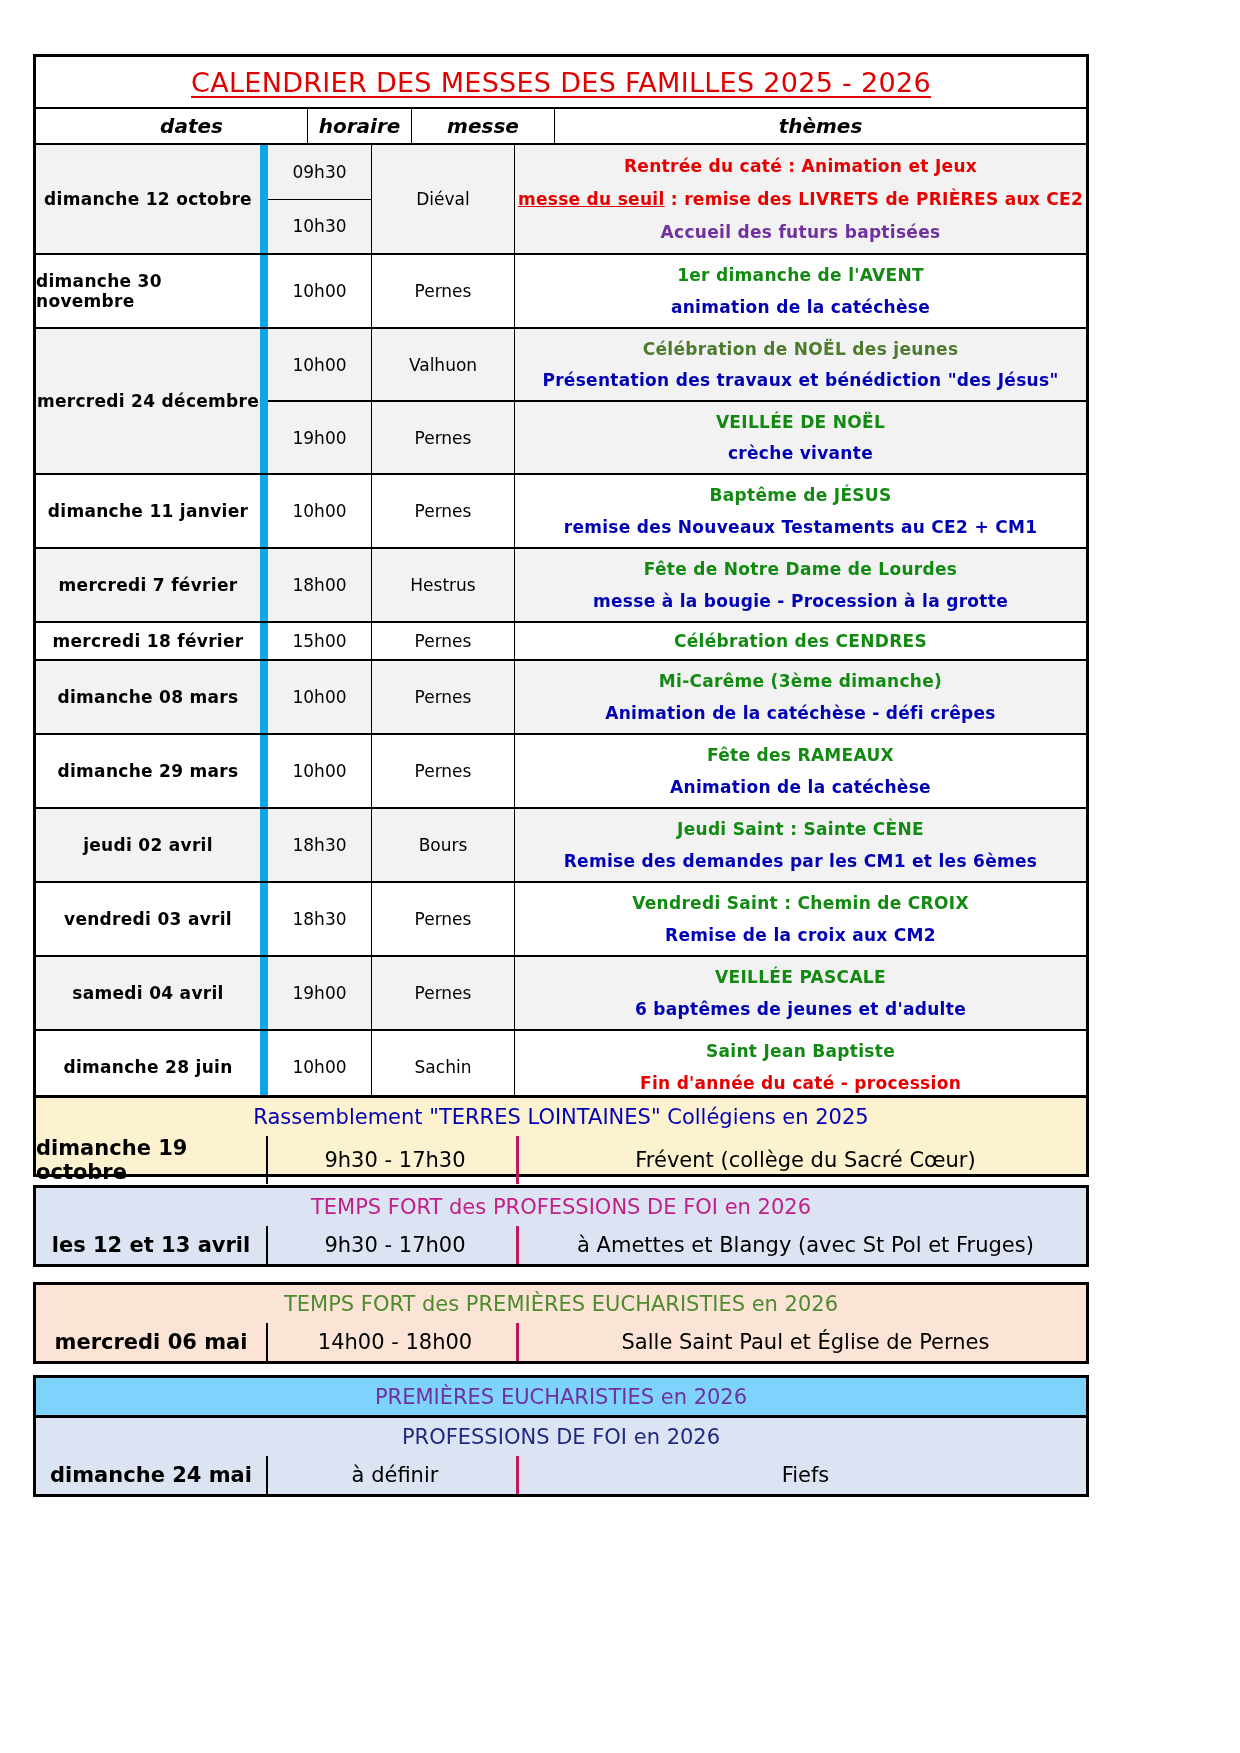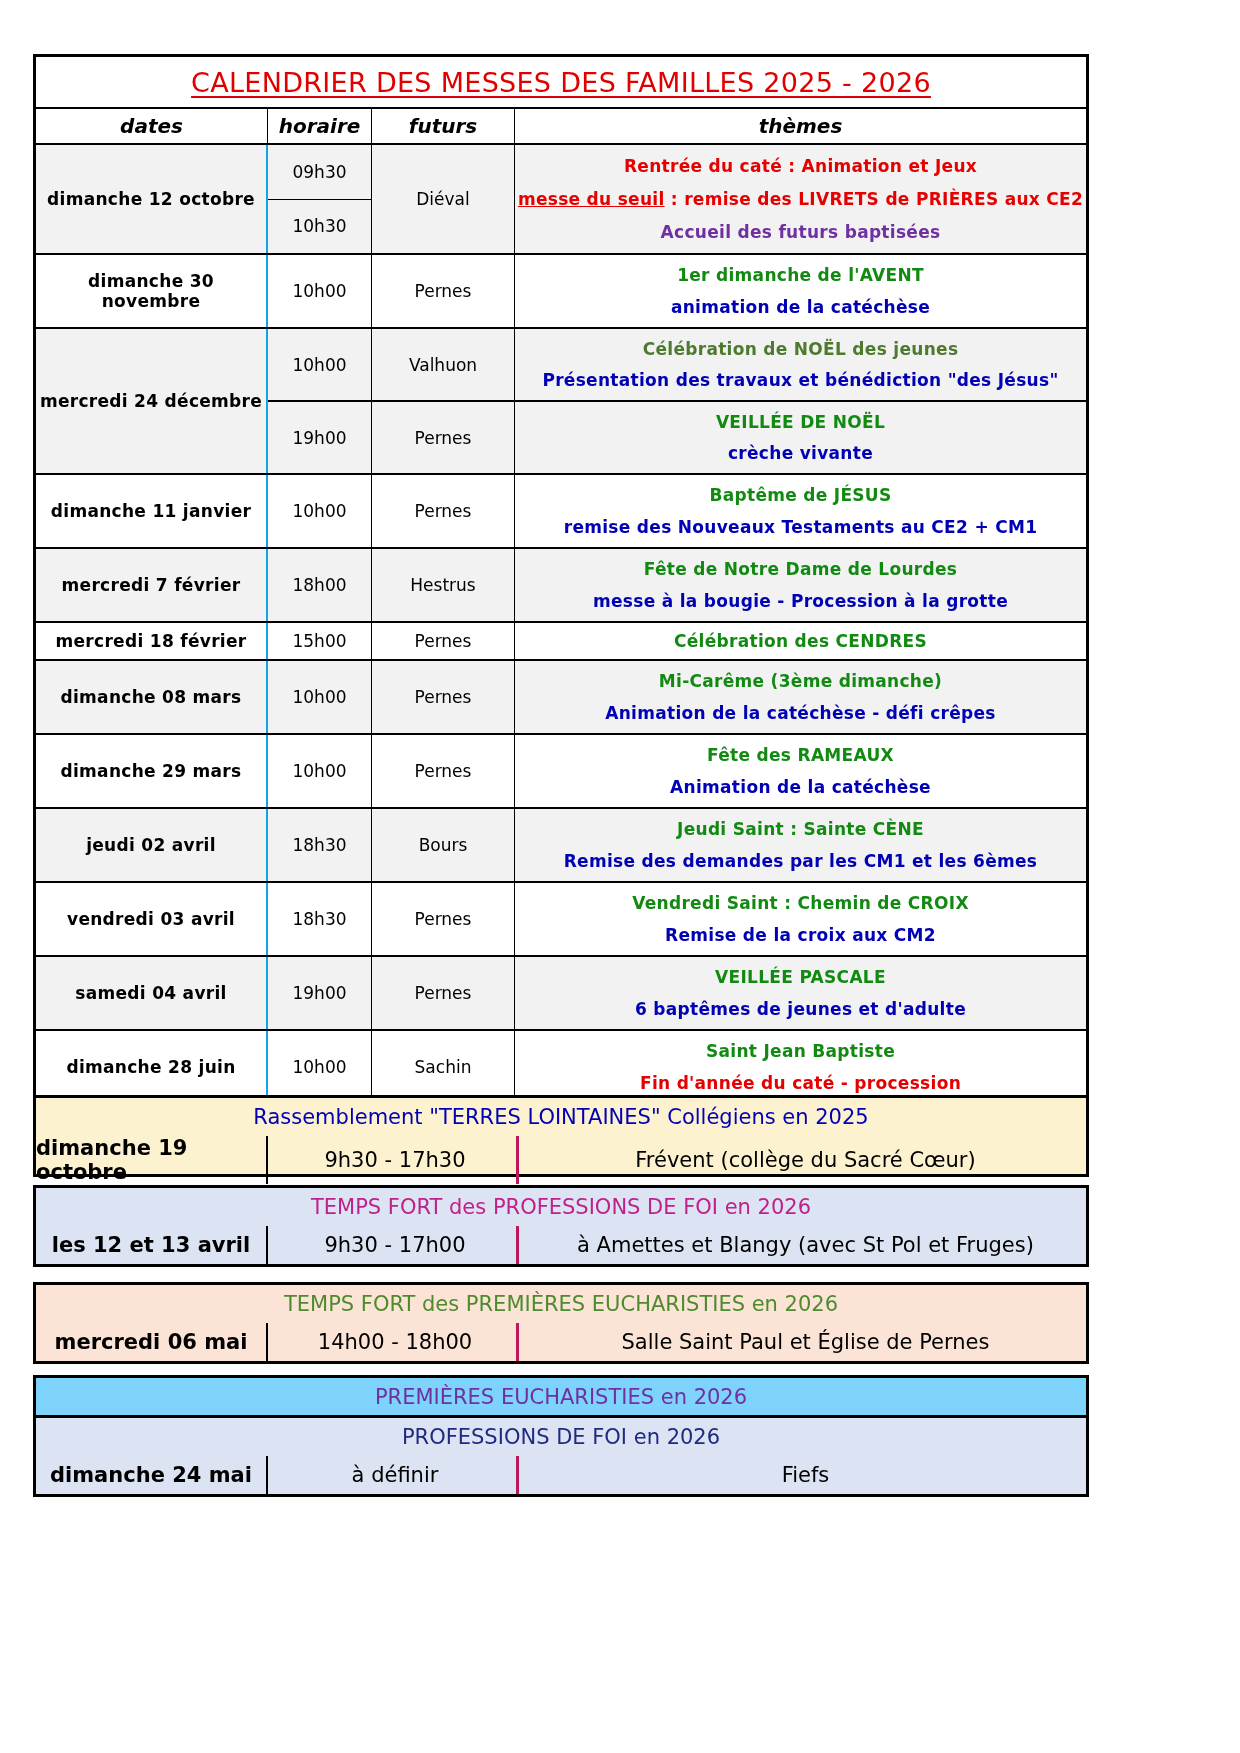--- a/index.html
+++ b/index.html
@@ -15,7 +15,7 @@
   .title-row span {
     color: #e00000; font-size: 27px; text-decoration: underline; text-underline-offset: 4px; letter-spacing: 0.3px;
   }
-  .grid { display: grid; grid-template-columns: 232px 104px 143px 1fr; }
+  .grid { display: grid; grid-template-columns: 232px 104px 143px 1fr; padding-left: 40px; }
   .hdr { height: 34px; border-bottom: 2px solid #000; }
   .hdr > div {
     display: flex; align-items: center; justify-content: center; font-style: italic; font-weight: bold; font-size: 20px;

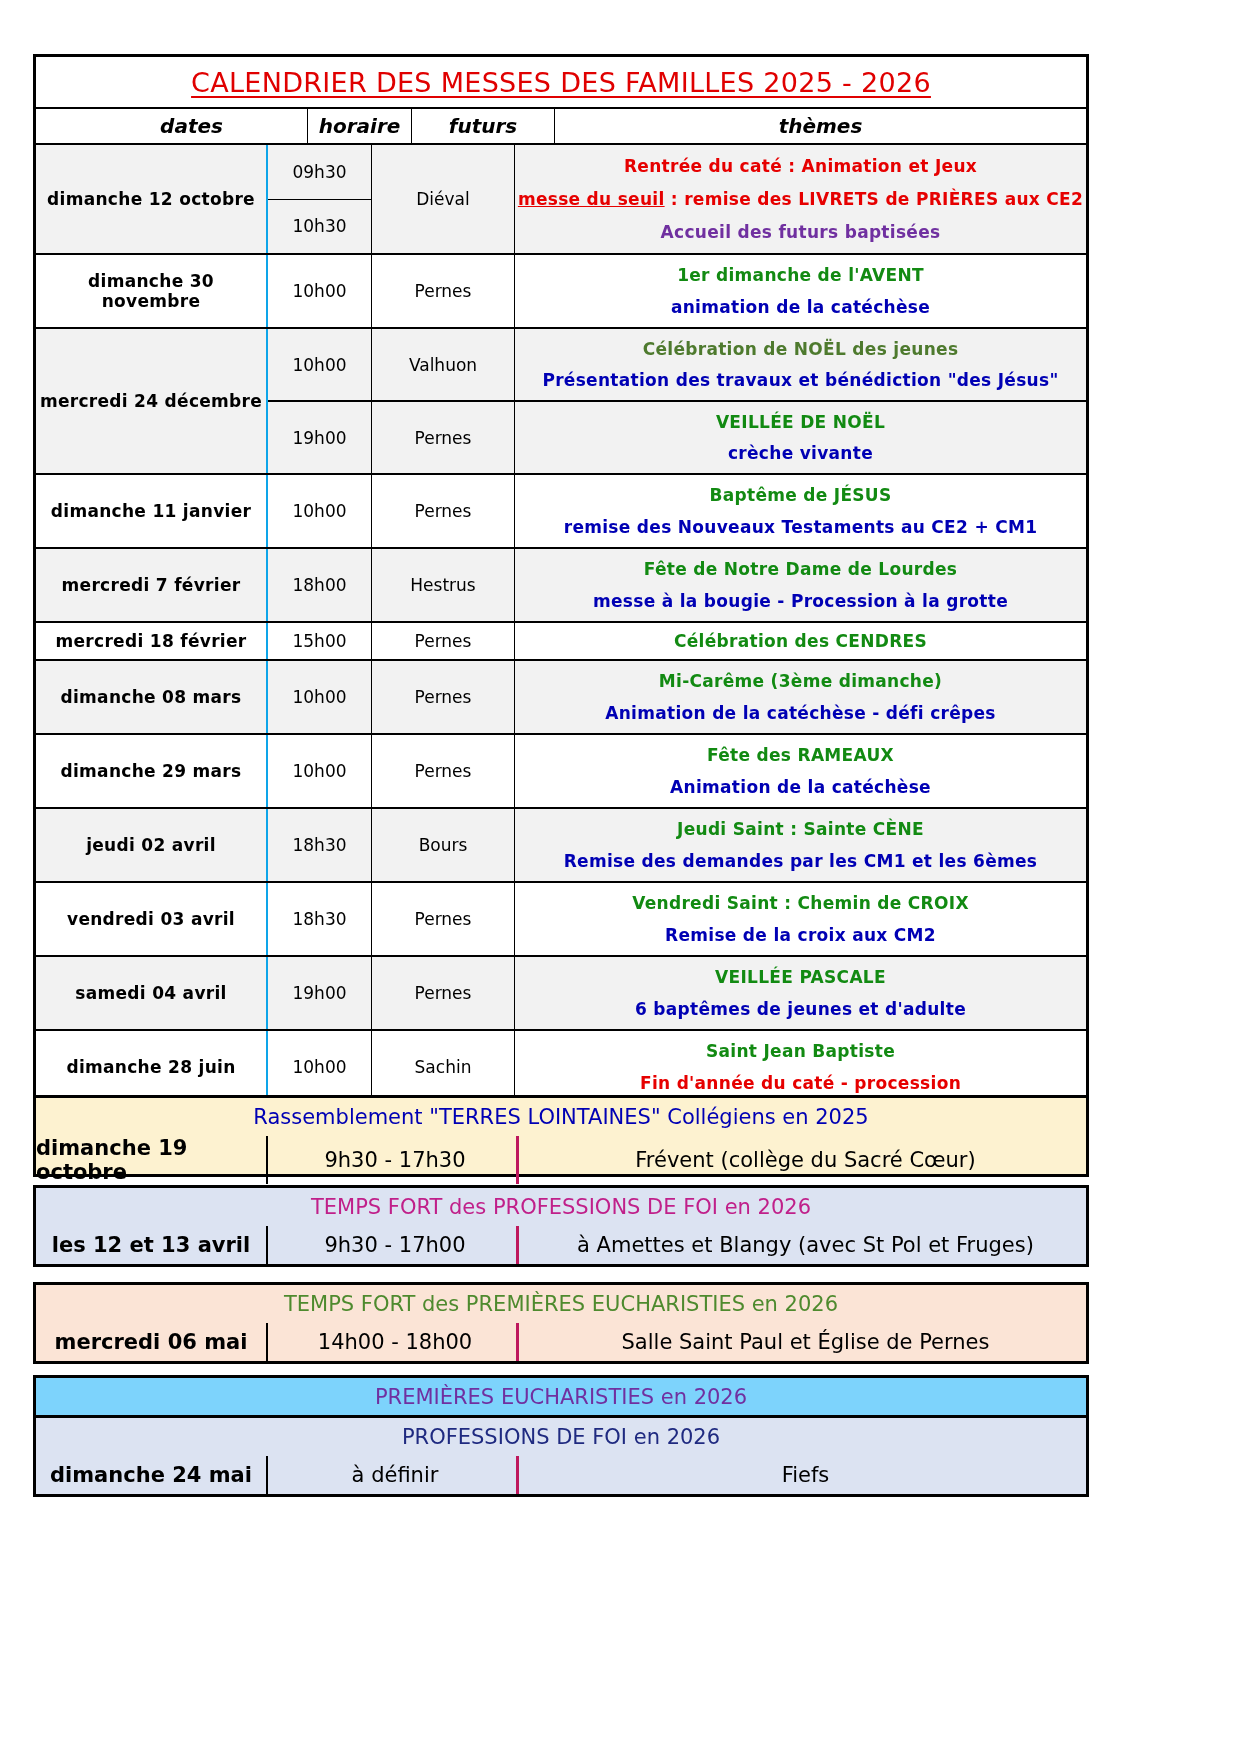--- a/index.html
+++ b/index.html
@@ -67,7 +67,7 @@
   <div class="grid hdr">
     <div>dates</div>
     <div>horaire</div>
-    <div>futurs</div>
+    <div>messe</div>
     <div>thèmes</div>
   </div>
   <div id="rows">

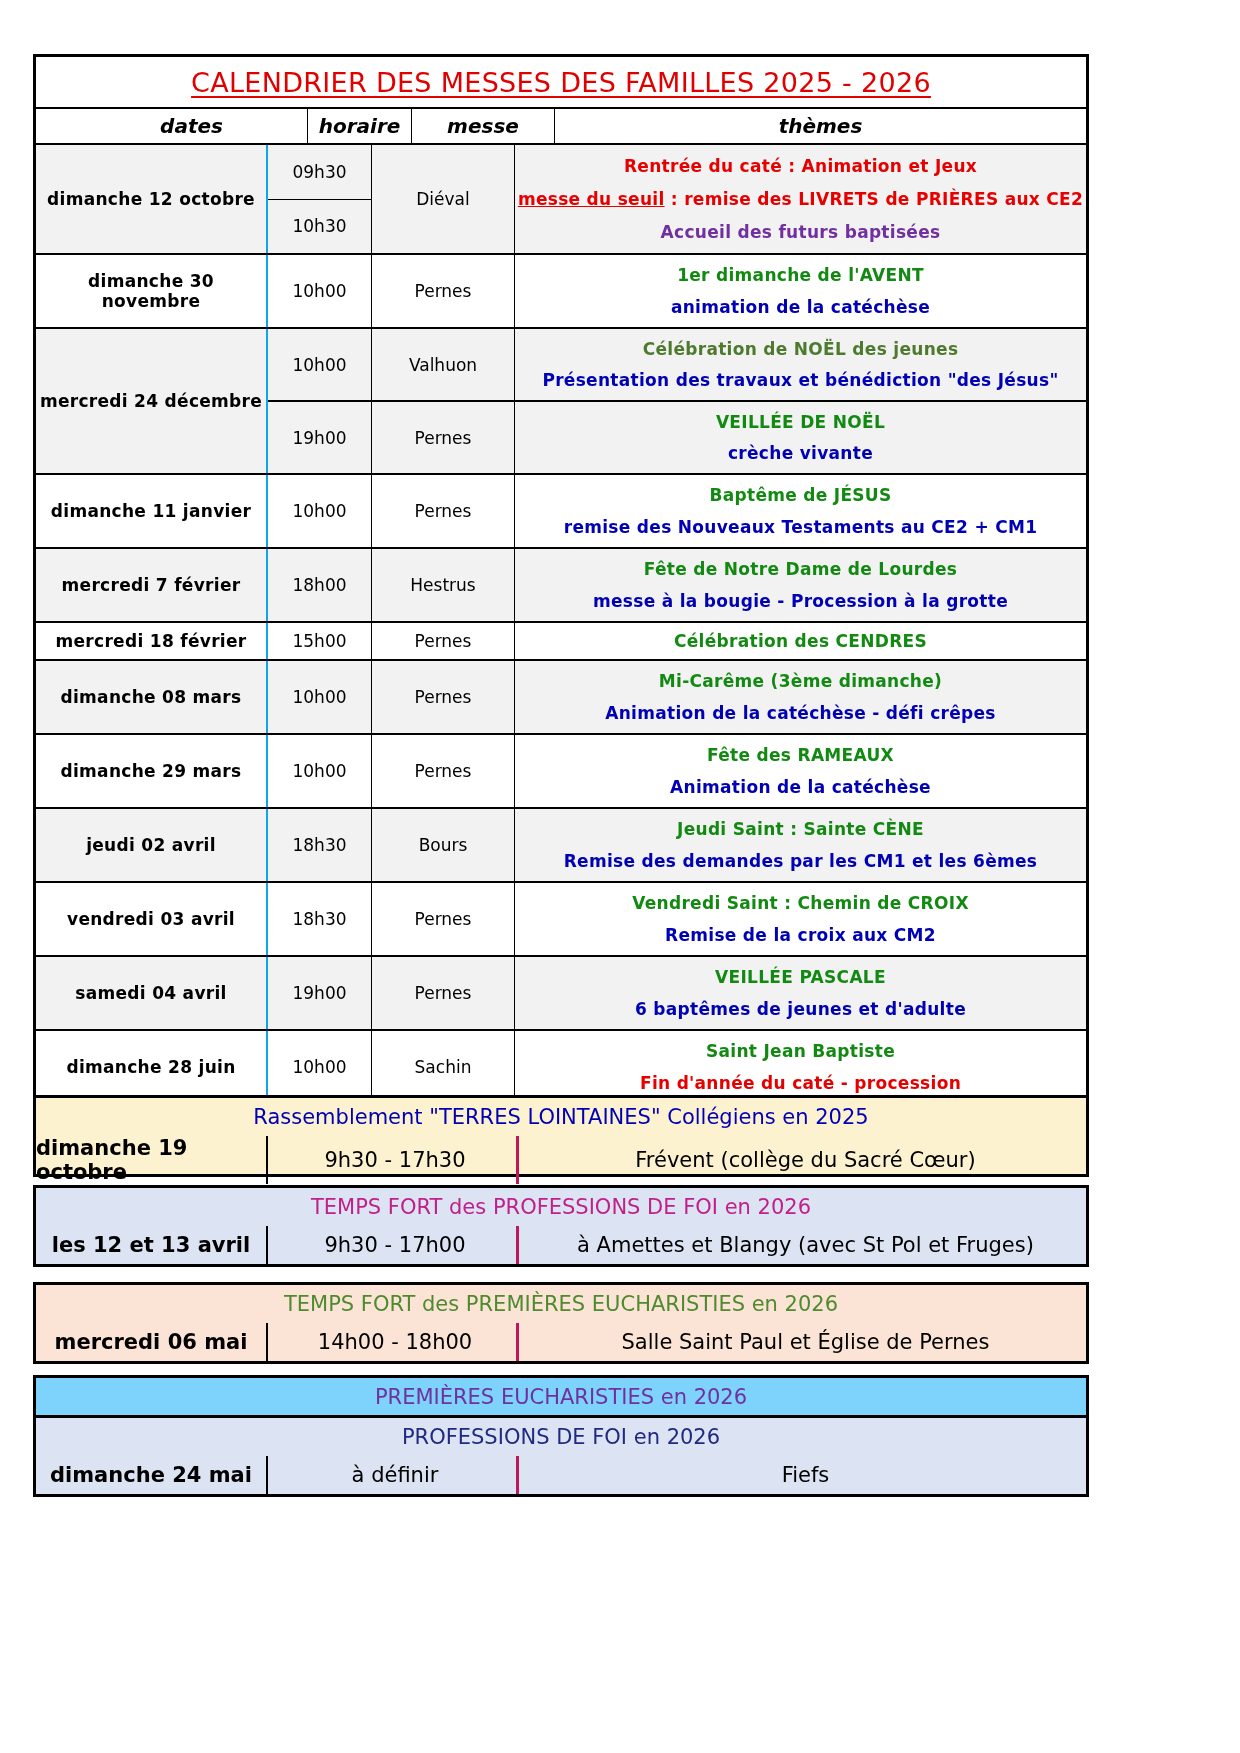--- a/index.html
+++ b/index.html
@@ -28,7 +28,7 @@
   .row.gray { background: #f2f2f2; }
   .cell { border-right: 1px solid #000; display: flex; align-items: center; justify-content: center; }
   .cell:last-child { border-right: none; }
-  .date { font-weight: bold; font-size: 17px; letter-spacing: 0.3px; border-right: 2px solid #0ea5e9; text-align: center; }
+  .date { font-weight: bold; font-size: 17px; letter-spacing: 0.3px; border-right: 8px solid #0ea5e9; }
   .time, .place { font-size: 17px; }
   .themes { flex-direction: column; justify-content: space-around; padding: 4px 0; }
   .themes div { font-weight: bold; font-size: 17px; line-height: 28px; letter-spacing: 0.3px; }

